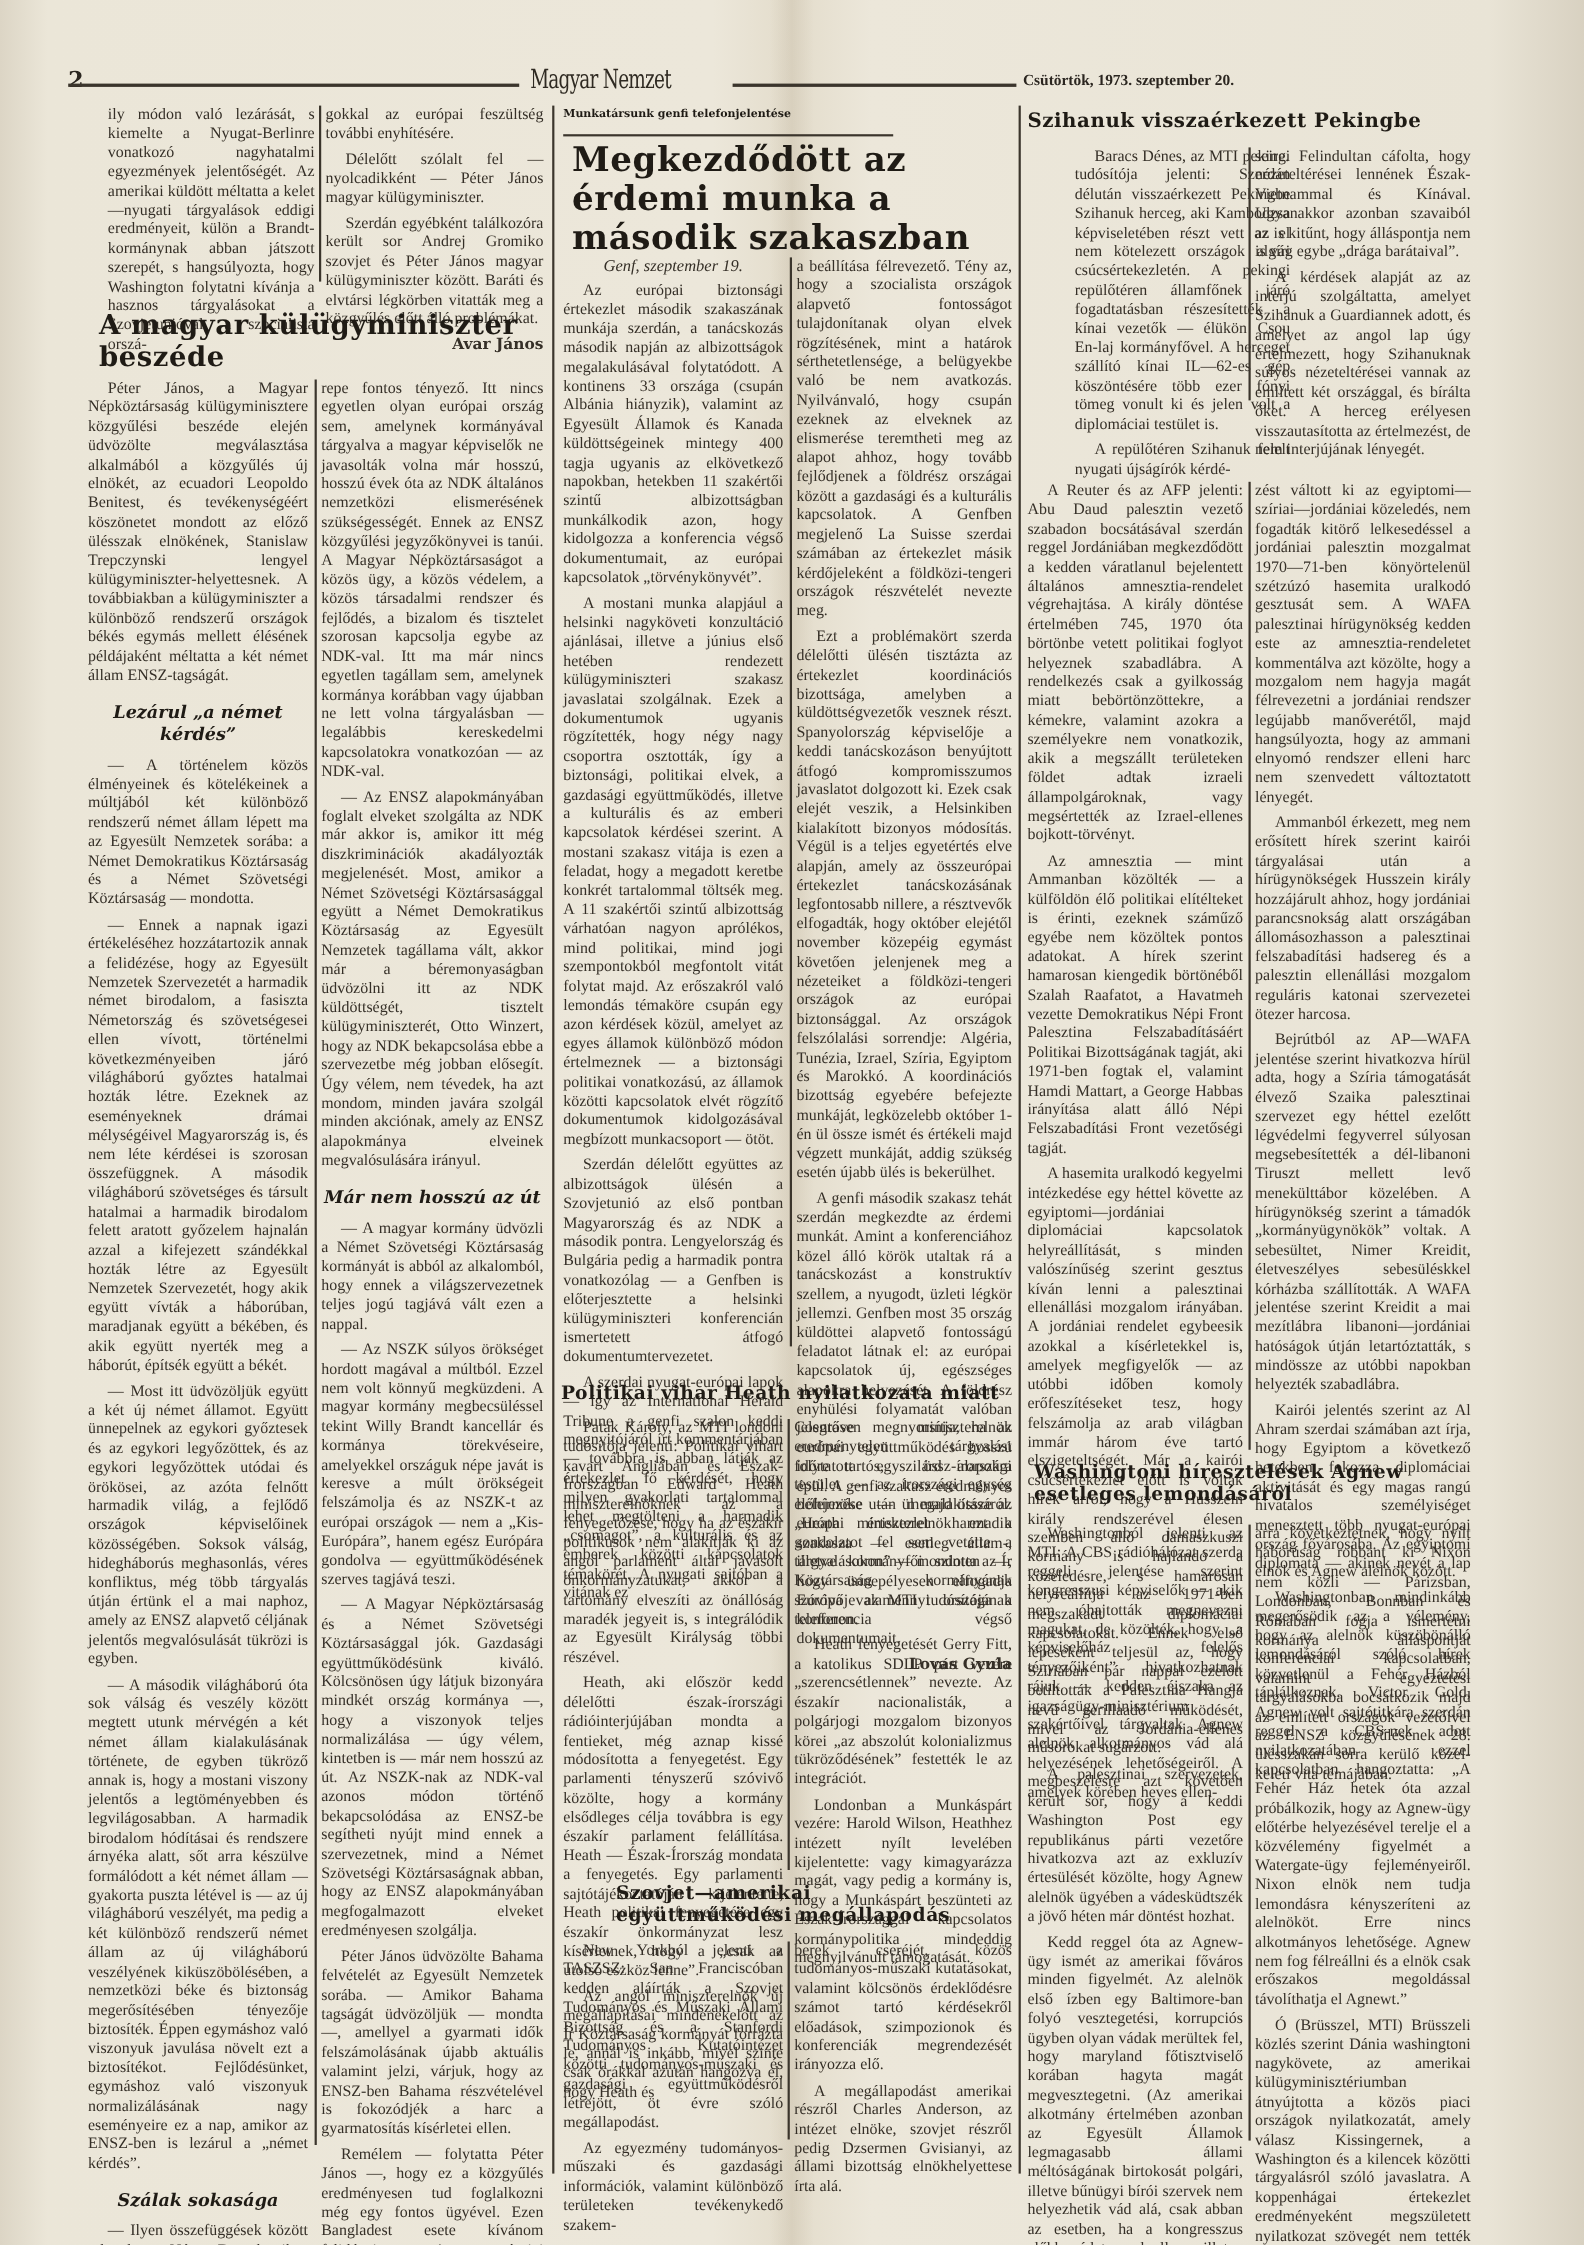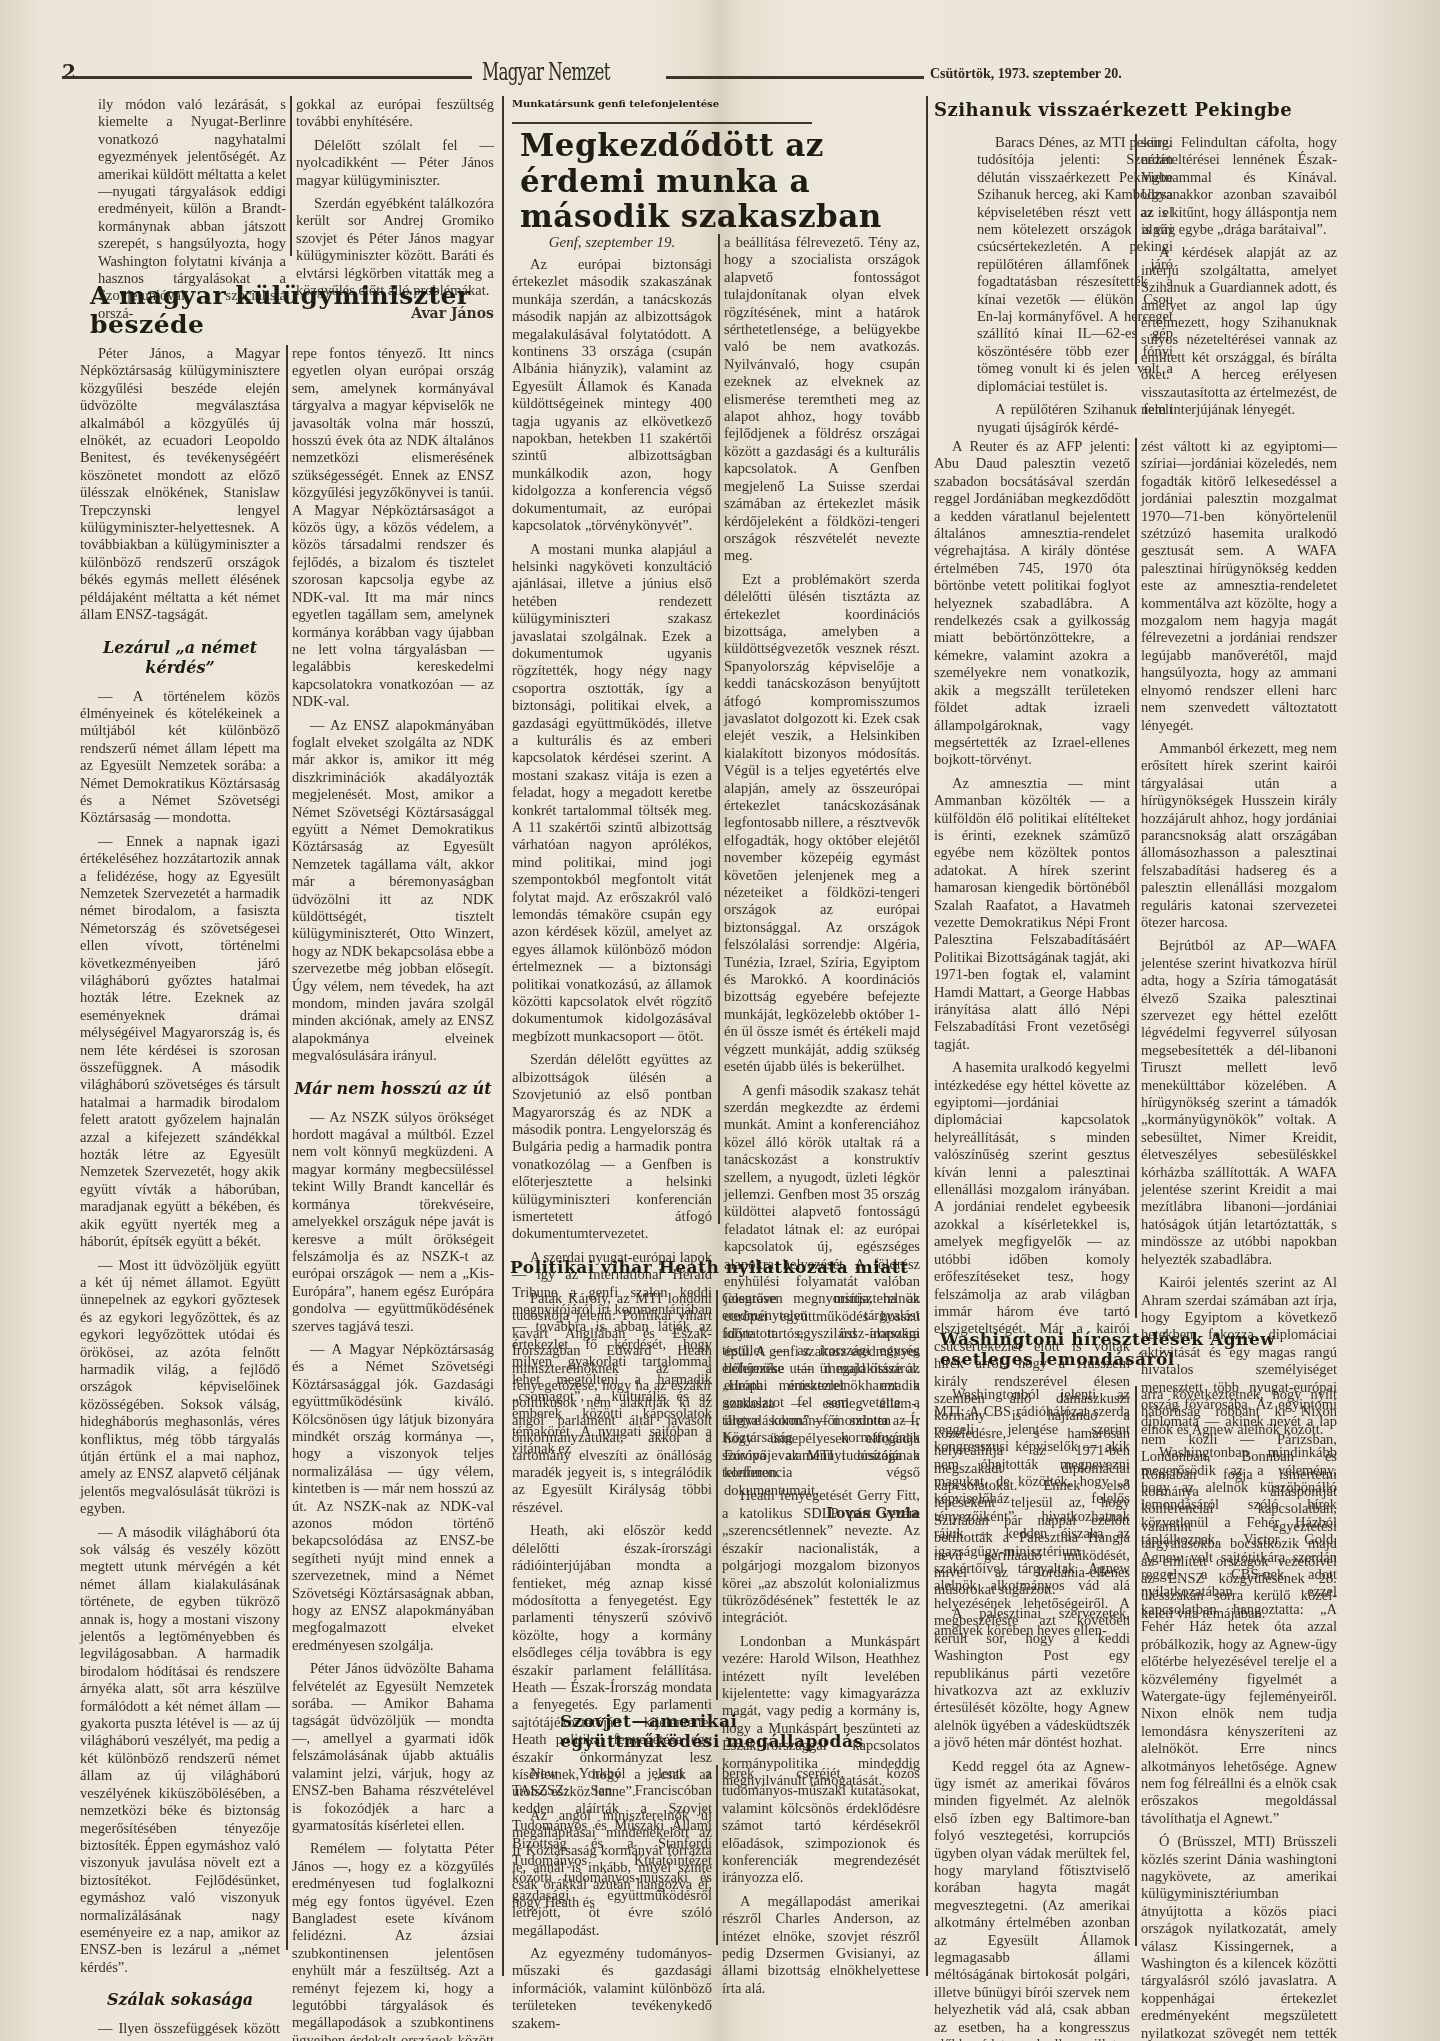--- a/index.html
+++ b/index.html
@@ -86,6 +86,7 @@
     <p class="noind">repe fontos tényező. Itt nincs egyetlen olyan európai ország sem, amelynek kormányával tárgyalva a magyar képviselők ne javasolták volna már hosszú, hosszú évek óta az NDK általános nemzetközi elismerésének szükségességét. Ennek az ENSZ közgyűlési jegyzőkönyvei is tanúi. A Magyar Népköztársaságot a közös ügy, a közös védelem, a közös társadalmi rendszer és fejlődés, a bizalom és tisztelet szorosan kapcsolja egybe az NDK-val. Itt ma már nincs egyetlen tagállam sem, amelynek kormánya korábban vagy újabban ne lett volna tárgyalásban — legalábbis kereskedelmi kapcsolatokra vonatkozóan — az NDK-val.</p>
     <p>— Az ENSZ alapokmányában foglalt elveket szolgálta az NDK már akkor is, amikor itt még diszkriminációk akadályozták megjelenését. Most, amikor a Német Szövetségi Köztársasággal együtt a Német Demokratikus Köztársaság az Egyesült Nemzetek tagállama vált, akkor már a béremonyaságban üdvözölni itt az NDK küldöttségét, tisztelt külügyminiszterét, Otto Winzert, hogy az NDK bekapcsolása ebbe a szervezetbe még jobban elősegít. Úgy vélem, nem tévedek, ha azt mondom, minden javára szolgál minden akciónak, amely az ENSZ alapokmánya elveinek megvalósulására irányul.</p>
     <div class="subhead">Már nem hosszú az út</div>
+    <p>— A magyar kormány üdvözli a Német Szövetségi Köztársaság kormányát is abból az alkalomból, hogy ennek a világszervezetnek teljes jogú tagjává vált ezen a nappal.</p>
     <p>— Az NSZK súlyos örökséget hordott magával a múltból. Ezzel nem volt könnyű megküzdeni. A magyar kormány megbecsüléssel tekint Willy Brandt kancellár és kormánya törekvéseire, amelyekkel országuk népe javát is keresve a múlt örökségeit felszámolja és az NSZK-t az európai országok — nem a „Kis-Európára”, hanem egész Európára gondolva — együttműködésének szerves tagjává teszi.</p>
     <p>— A Magyar Népköztársaság és a Német Szövetségi Köztársasággal jók. Gazdasági együttműködésünk kiváló. Kölcsönösen úgy látjuk bizonyára mindkét ország kormánya —, hogy a viszonyok teljes normalizálása — úgy vélem, kintetben is — már nem hosszú az út. Az NSZK-nak az NDK-val azonos módon történő bekapcsolódása az ENSZ-be segítheti nyújt mind ennek a szervezetnek, mind a Német Szövetségi Köztársaságnak abban, hogy az ENSZ alapokmányában megfogalmazott elveket eredményesen szolgálja.</p>
     <p>Péter János üdvözölte Bahama felvételét az Egyesült Nemzetek sorába. — Amikor Bahama tagságát üdvözöljük — mondta —, amellyel a gyarmati idők felszámolásának újabb aktuális valamint jelzi, várjuk, hogy az ENSZ-ben Bahama részvételével is fokozódjék a harc a gyarmatosítás kísérletei ellen.</p>

